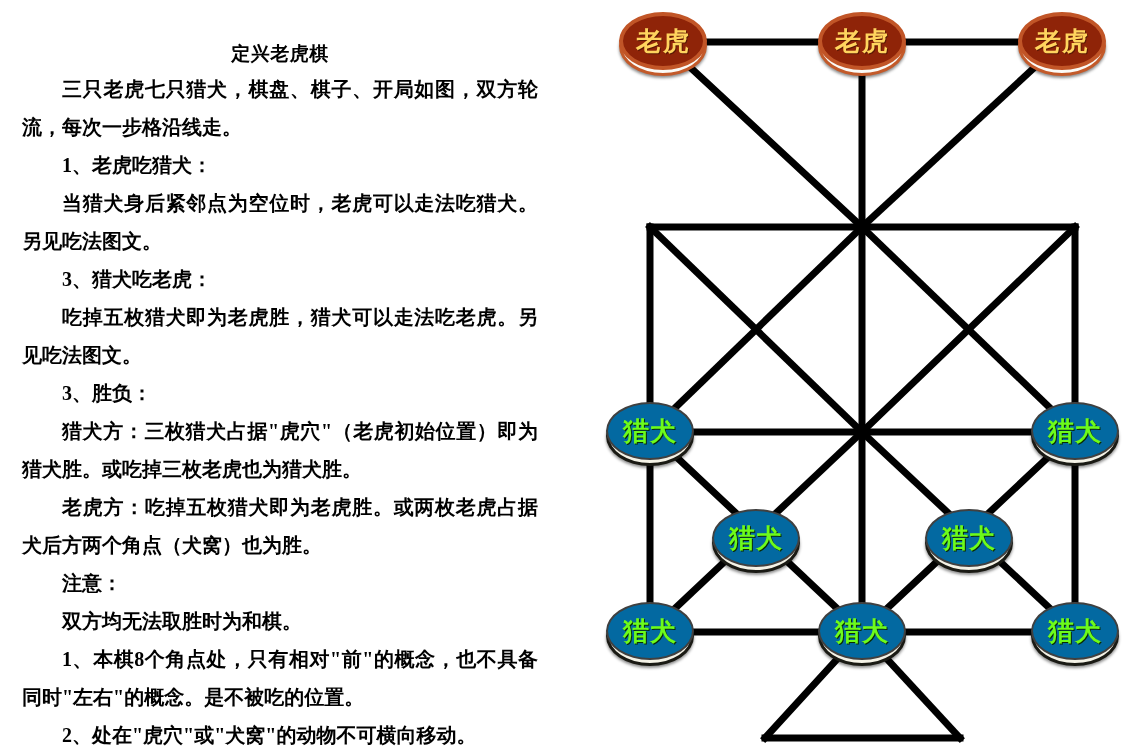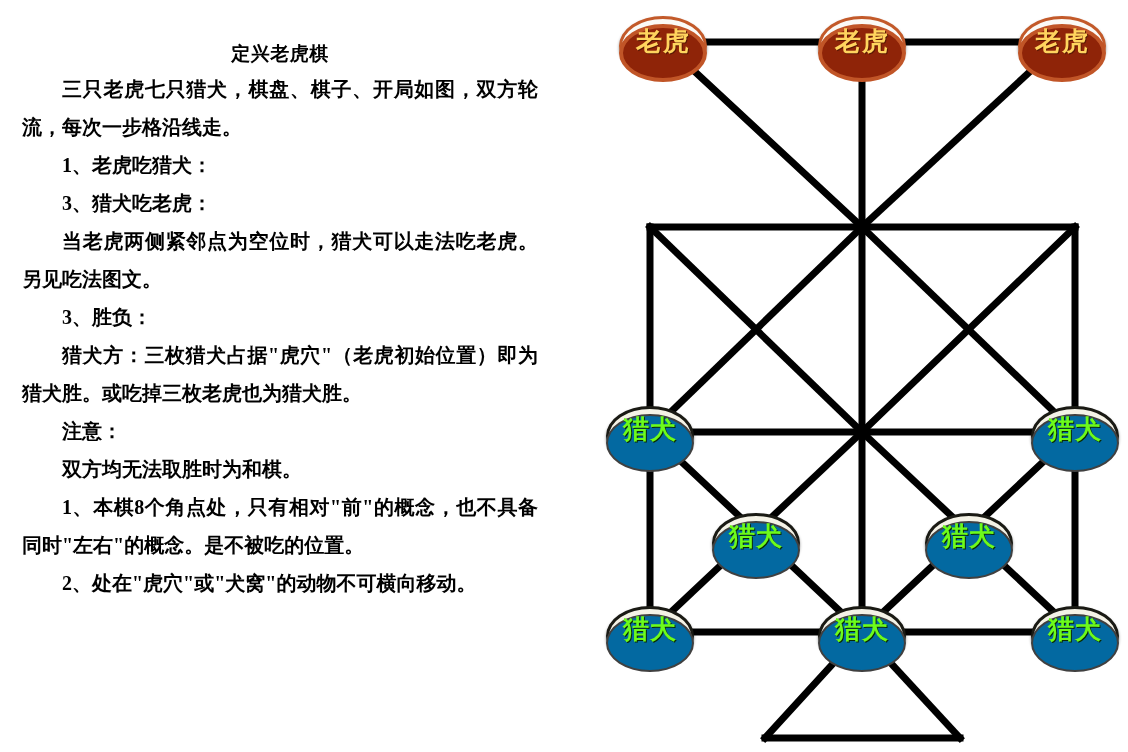--- a/index.html
+++ b/index.html
@@ -88,12 +88,12 @@
   .piece .disc-top {
     position: absolute;
     left: 4px;
-    top: 20px;
+    top: 8px;
     width: 88px;
     height: 58px;
     border-radius: 50%;
     display: flex;
-    align-items: flex-start;
+    align-items: center;
     justify-content: center;
   }
   .piece .disc-label {

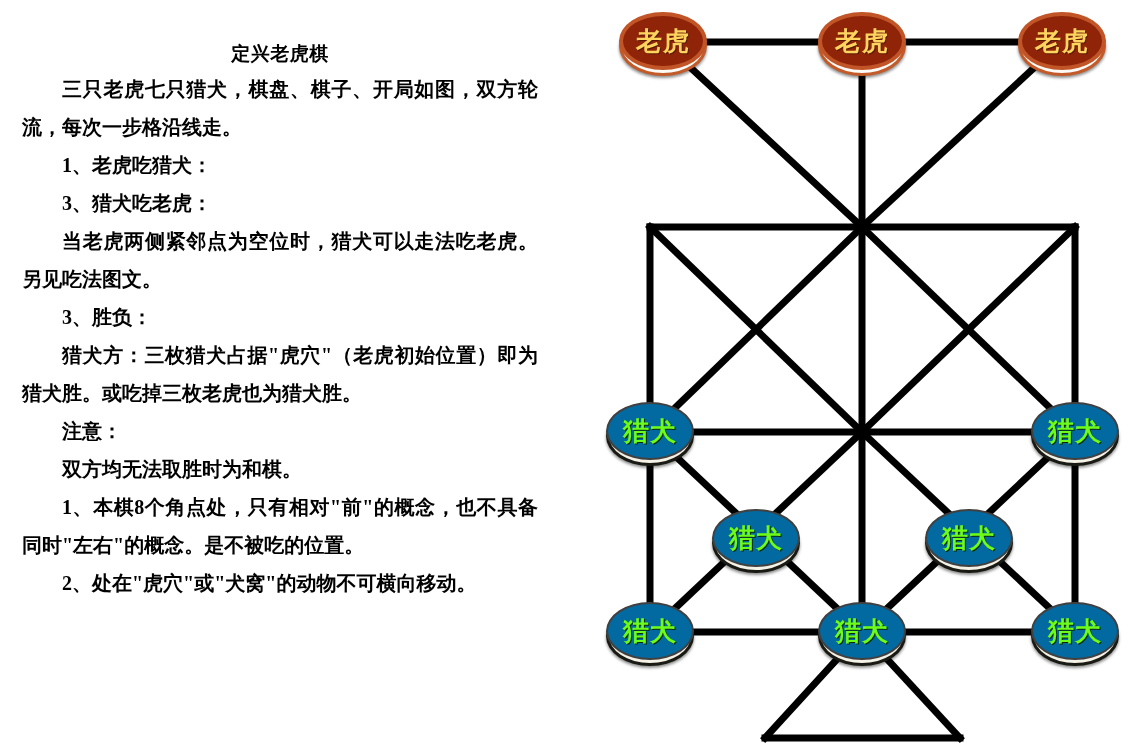--- a/index.html
+++ b/index.html
@@ -147,6 +147,7 @@
     <div class="doc-title">定兴老虎棋</div>
     <p class="para indent">三只老虎七只猎犬，棋盘、棋子、开局如图，双方轮流，每次一步格沿线走。</p>
     <p class="para indent">1、老虎吃猎犬：</p>
+    <p class="para indent">当猎犬身后紧邻点为空位时，老虎可以走法吃猎犬。另见吃法图文。</p>
     <p class="para indent">3、猎犬吃老虎：</p>
     <p class="para indent">当老虎两侧紧邻点为空位时，猎犬可以走法吃老虎。另见吃法图文。</p>
     <p class="para indent">3、胜负：</p>

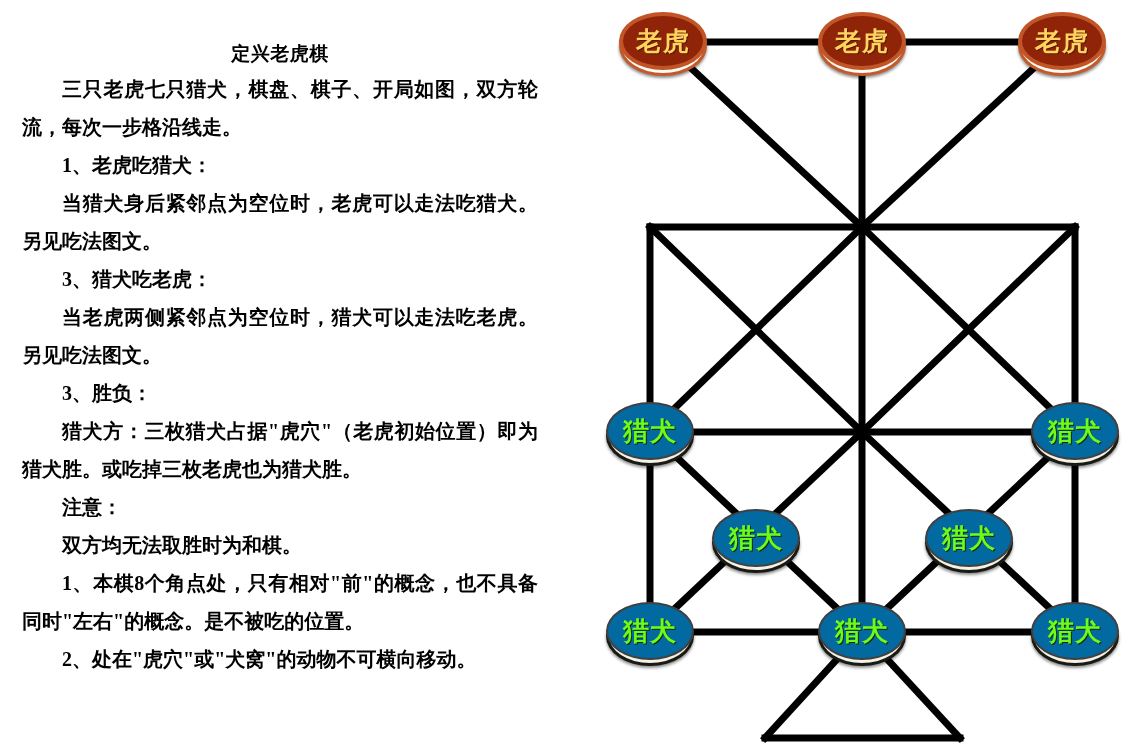--- a/index.html
+++ b/index.html
@@ -149,7 +149,7 @@
     <p class="para indent">1、老虎吃猎犬：</p>
     <p class="para indent">当猎犬身后紧邻点为空位时，老虎可以走法吃猎犬。另见吃法图文。</p>
     <p class="para indent">3、猎犬吃老虎：</p>
-    <p class="para indent">当老虎两侧紧邻点为空位时，猎犬可以走法吃老虎。另见吃法图文。</p>
+    <p class="para indent">吃掉五枚猎犬即为老虎胜，猎犬可以走法吃老虎。另见吃法图文。</p>
     <p class="para indent">3、胜负：</p>
     <p class="para indent">猎犬方：三枚猎犬占据"虎穴"（老虎初始位置）即为猎犬胜。或吃掉三枚老虎也为猎犬胜。</p>
     <p class="para indent">注意：</p>

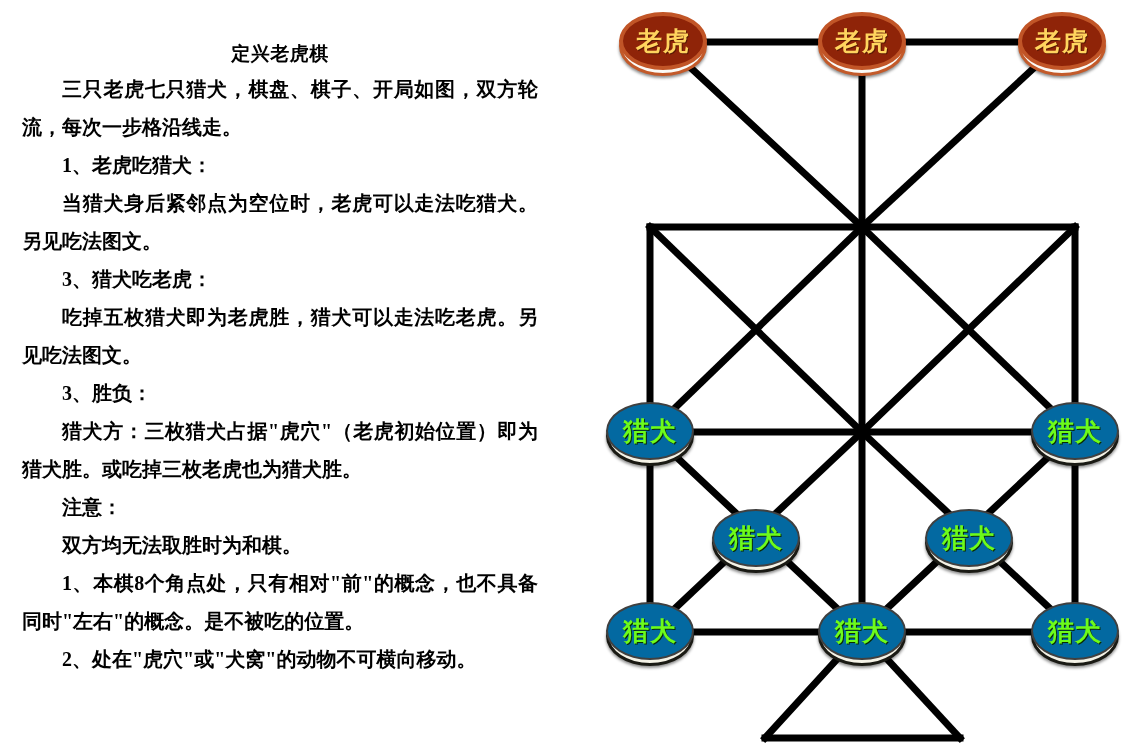--- a/index.html
+++ b/index.html
@@ -152,6 +152,7 @@
     <p class="para indent">吃掉五枚猎犬即为老虎胜，猎犬可以走法吃老虎。另见吃法图文。</p>
     <p class="para indent">3、胜负：</p>
     <p class="para indent">猎犬方：三枚猎犬占据"虎穴"（老虎初始位置）即为猎犬胜。或吃掉三枚老虎也为猎犬胜。</p>
+    <p class="para indent">老虎方：吃掉五枚猎犬即为老虎胜。或两枚老虎占据犬后方两个角点（犬窝）也为胜。</p>
     <p class="para indent">注意：</p>
     <p class="para indent">双方均无法取胜时为和棋。</p>
     <p class="para indent">1、本棋8个角点处，只有相对"前"的概念，也不具备同时"左右"的概念。是不被吃的位置。</p>

